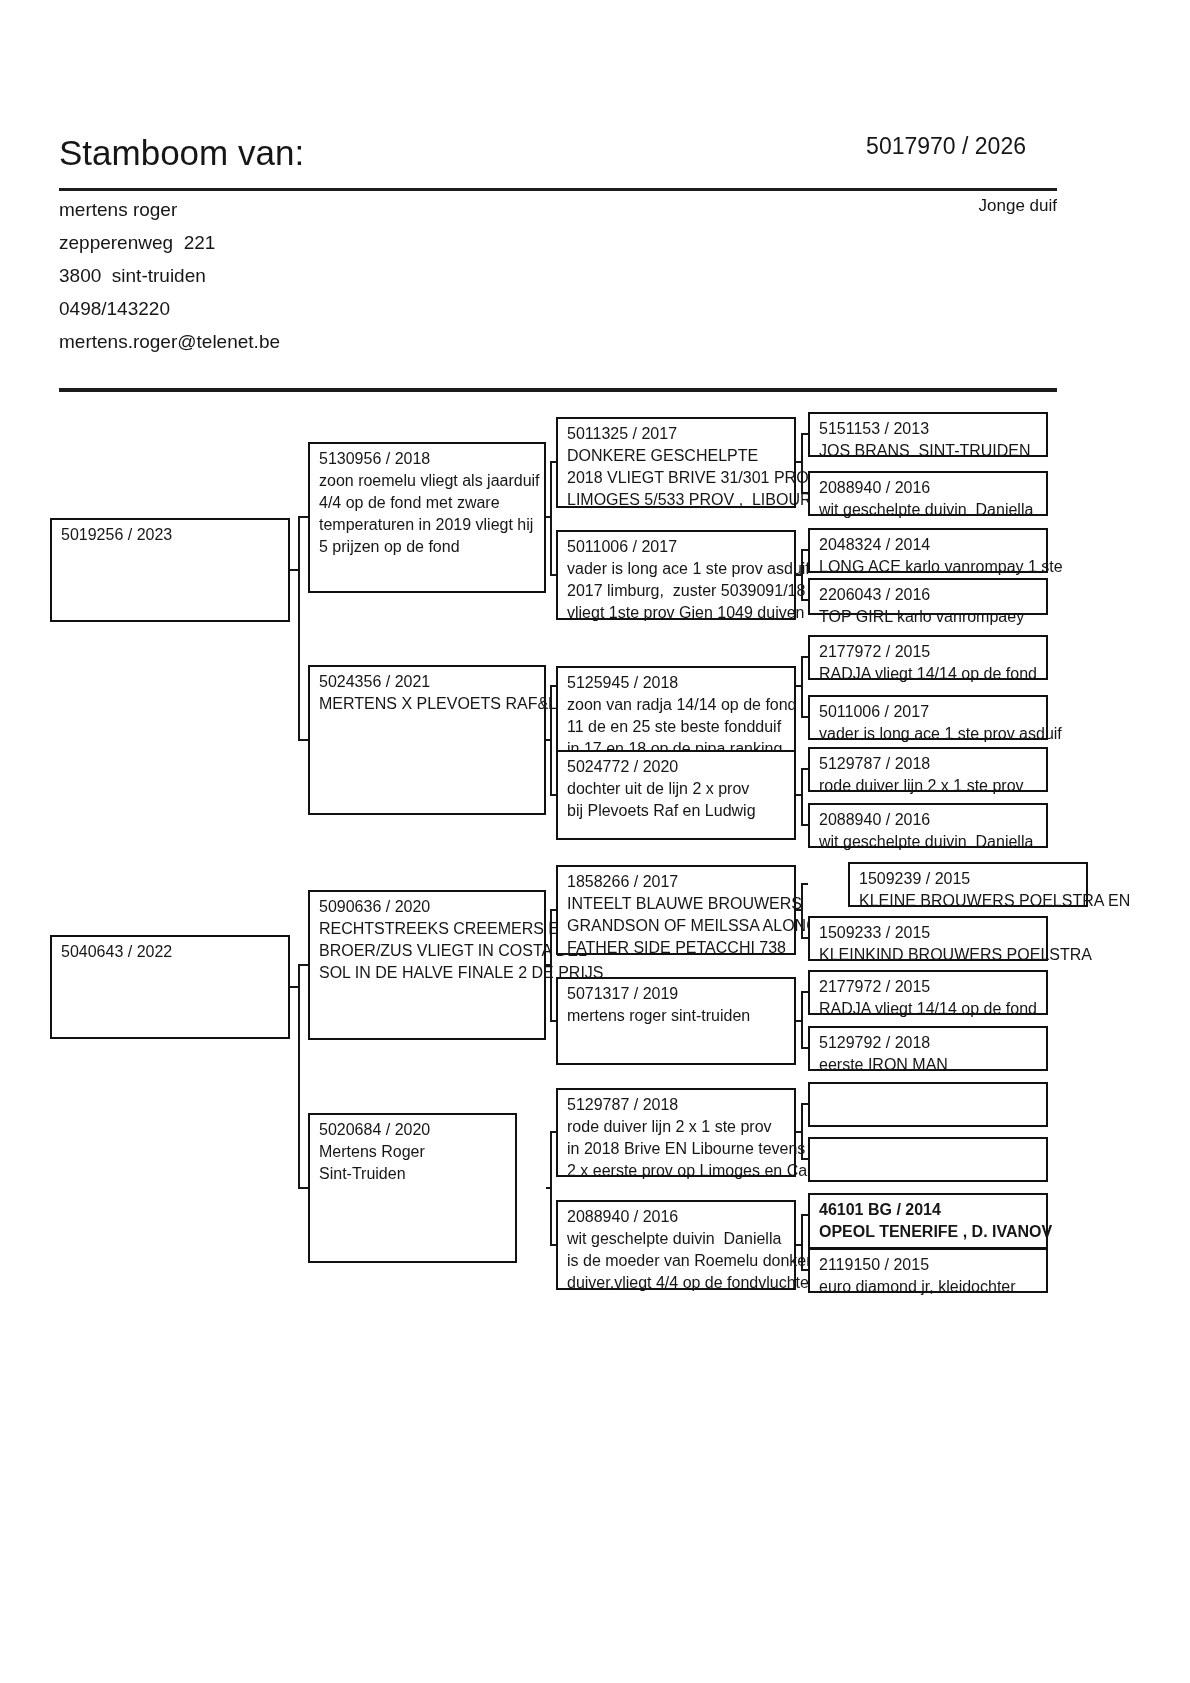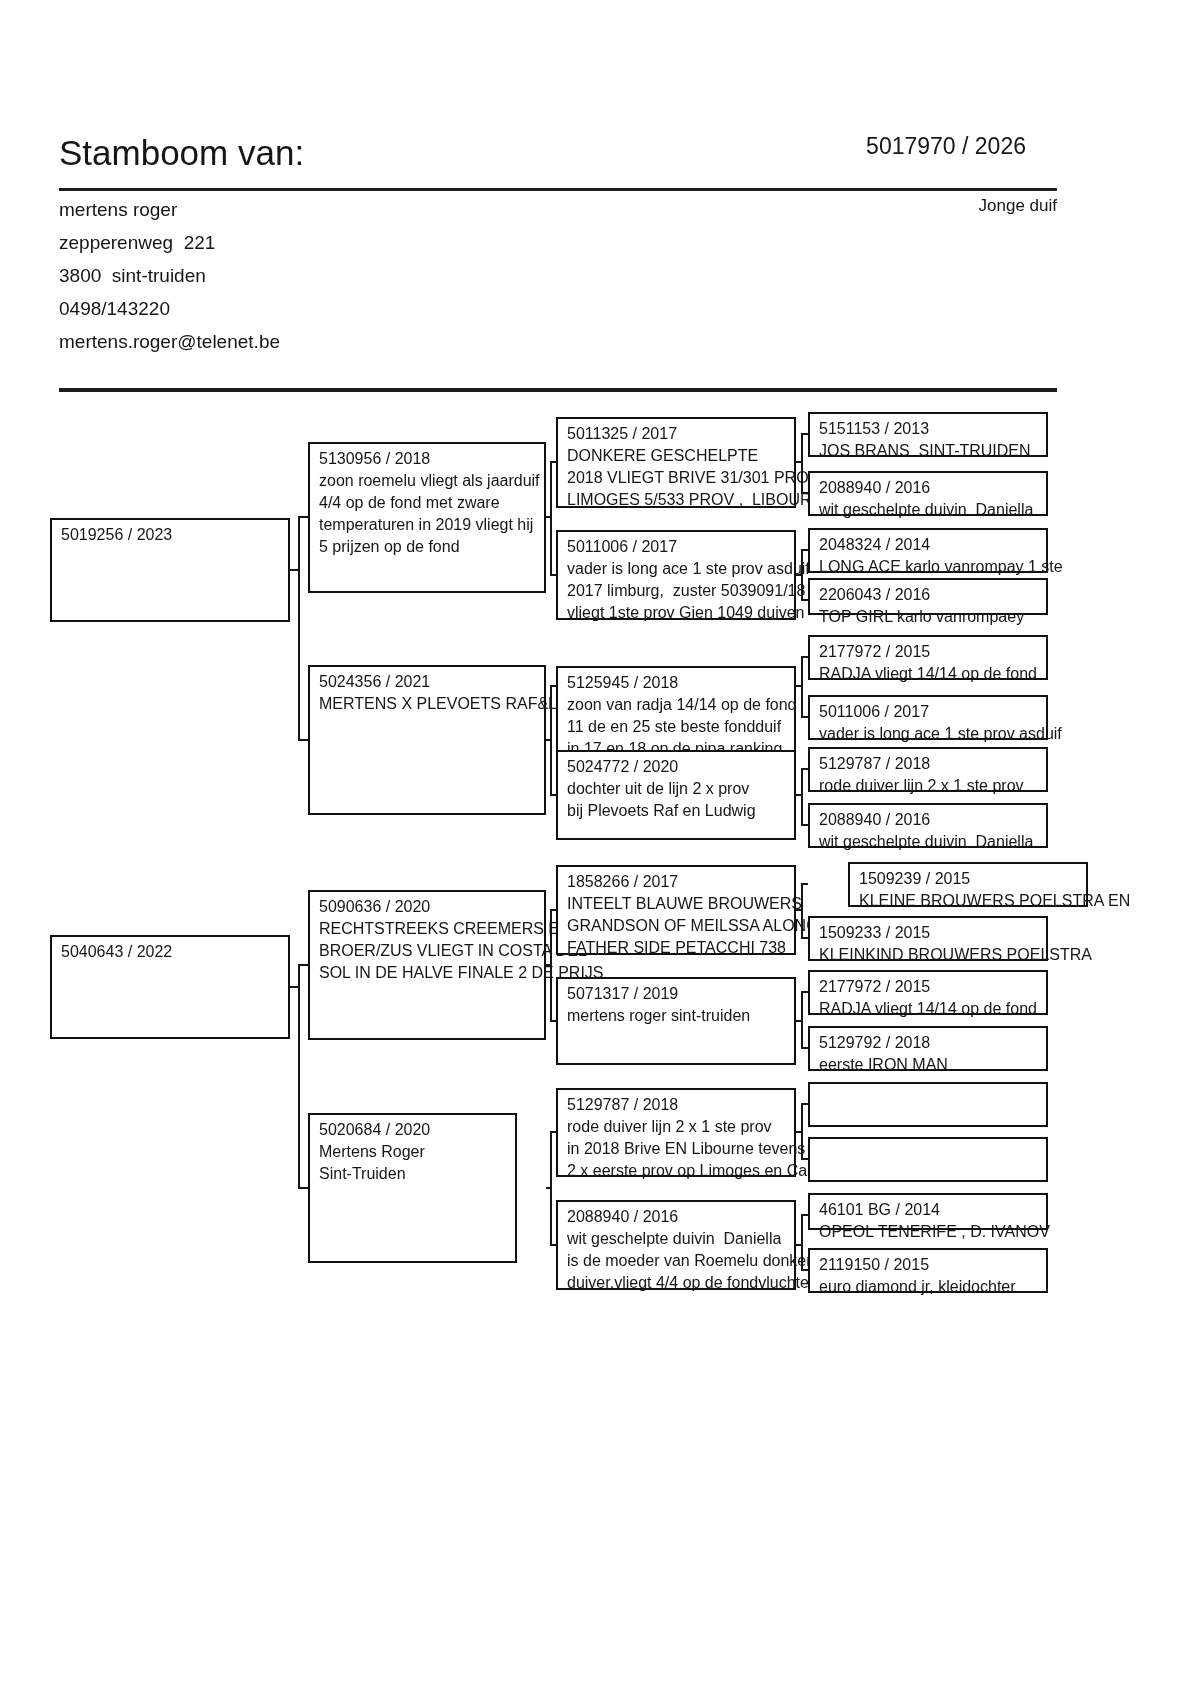--- a/index.html
+++ b/index.html
@@ -237,7 +237,7 @@
   </div>
   <div class="box" style="left:808px;top:1082px;height:45px;"></div>
   <div class="box" style="left:808px;top:1137px;height:45px;"></div>
-  <div class="box" style="left:808px;top:1193px;height:37px;">
+  <div class="box" style="left:808px;top:1193px;height:56px;font-weight:bold;">
     <div class="bid">46101 BG / 2014</div>
     <div class="bl">OPEOL TENERIFE , D. IVANOV</div>
   </div>

